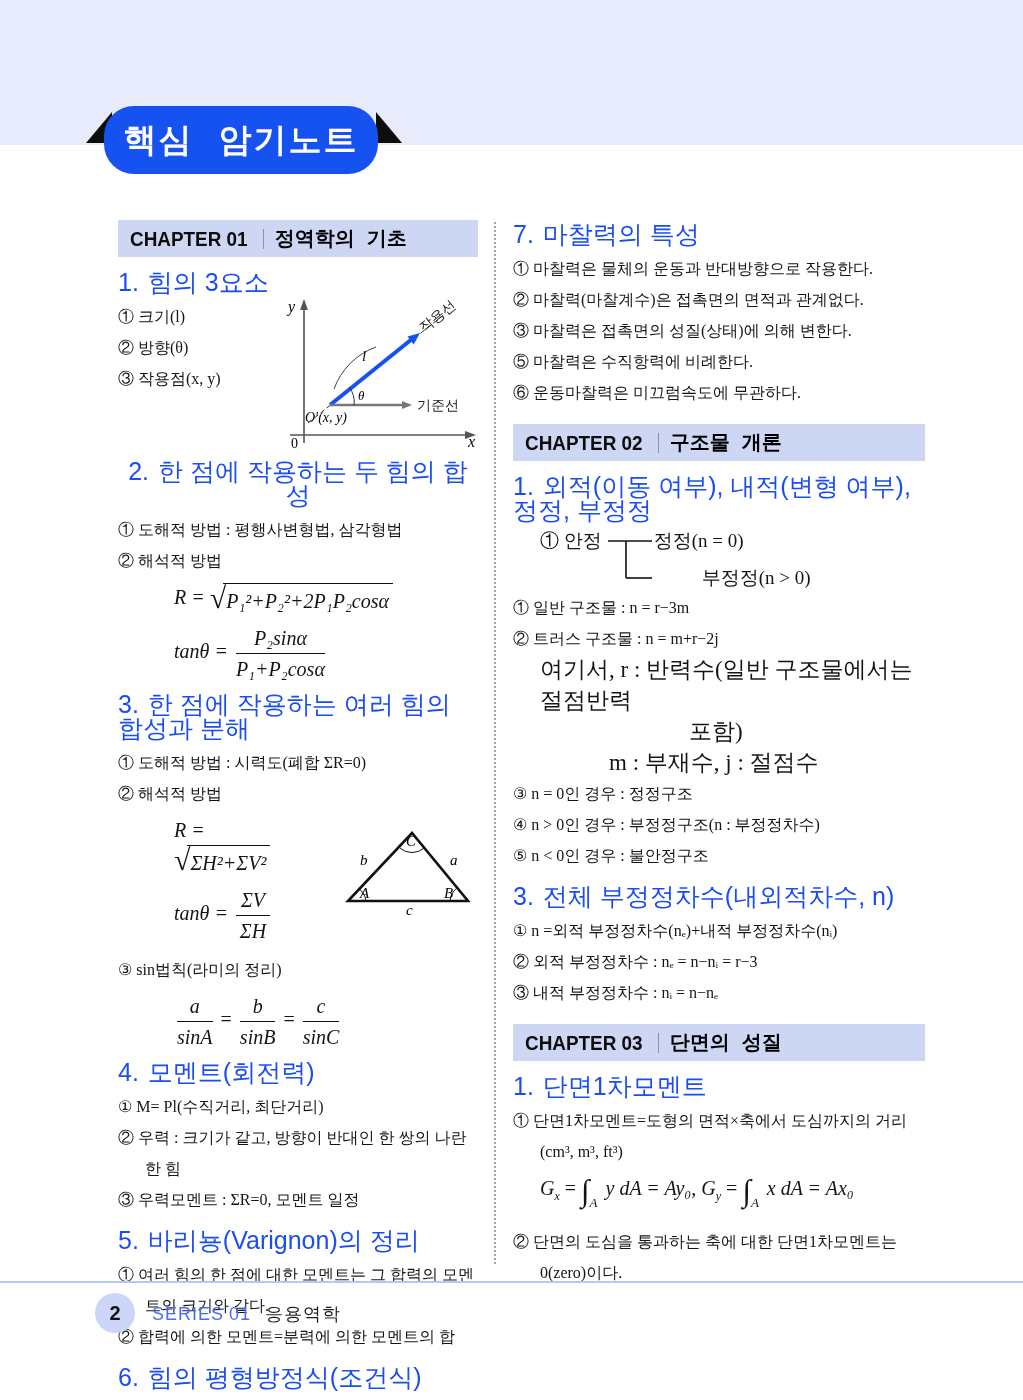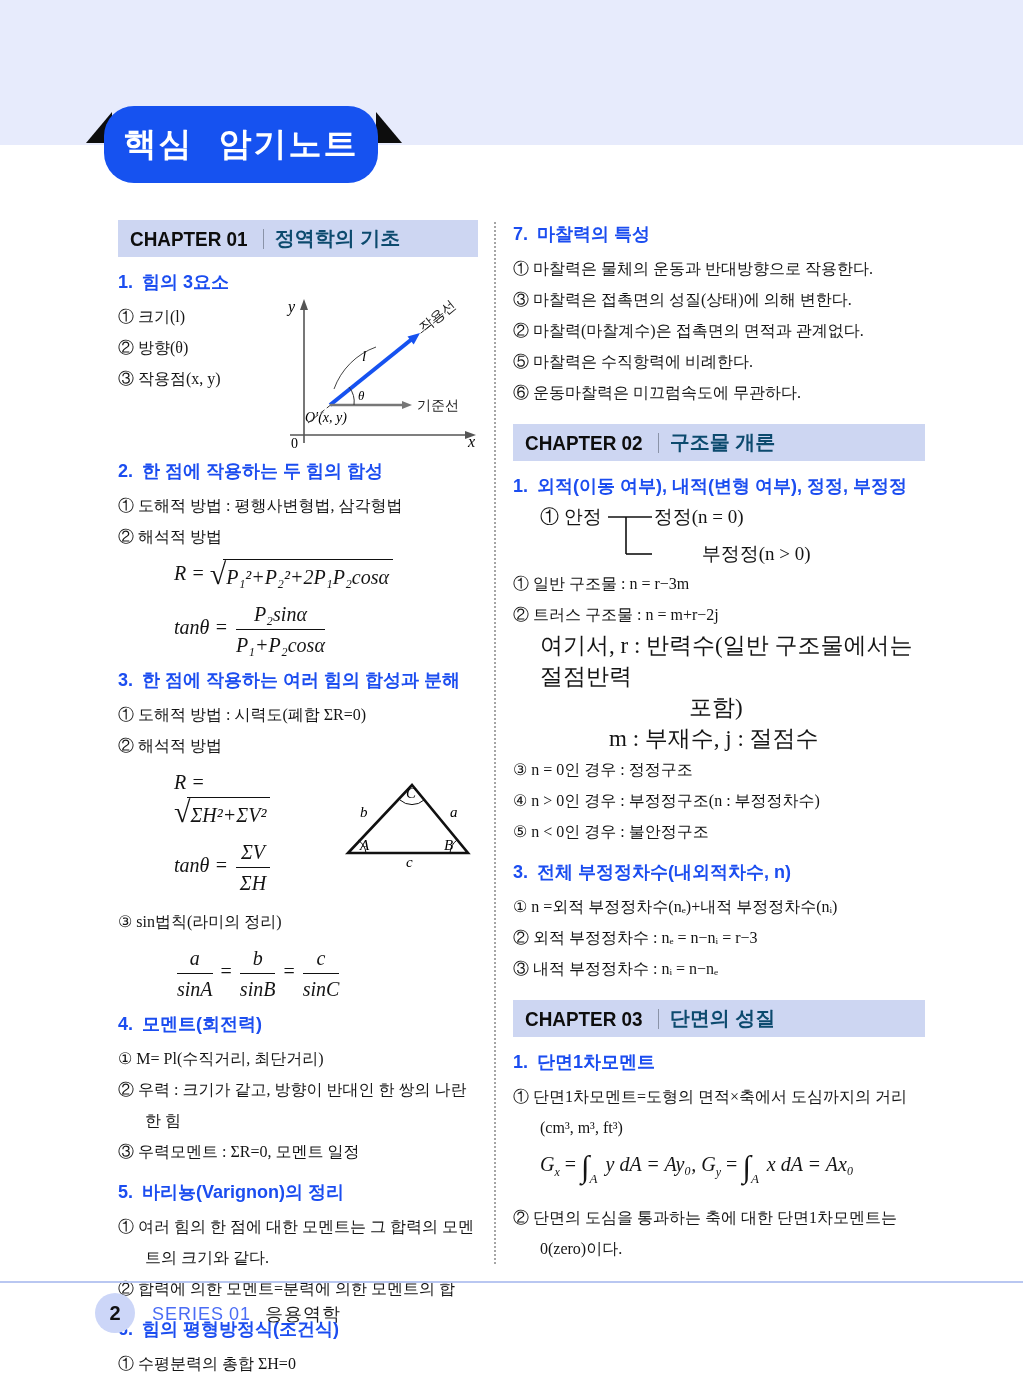--- a/index.html
+++ b/index.html
@@ -14,7 +14,7 @@
   .fold-left{left:86px;top:112px;clip-path:polygon(100% 0,100% 100%,0 100%);}
   .fold-right{left:376px;top:112px;clip-path:polygon(0 0,100% 100%,0 100%);}
   .ribbon{
-    position:absolute;left:104px;top:106px;width:274px;height:77px;z-index:2;
+    position:absolute;left:104px;top:106px;width:274px;height:68px;z-index:2;
     background:#1652f0;border-radius:30px;display:flex;align-items:center;justify-content:center;
   }
   .ribbon span{

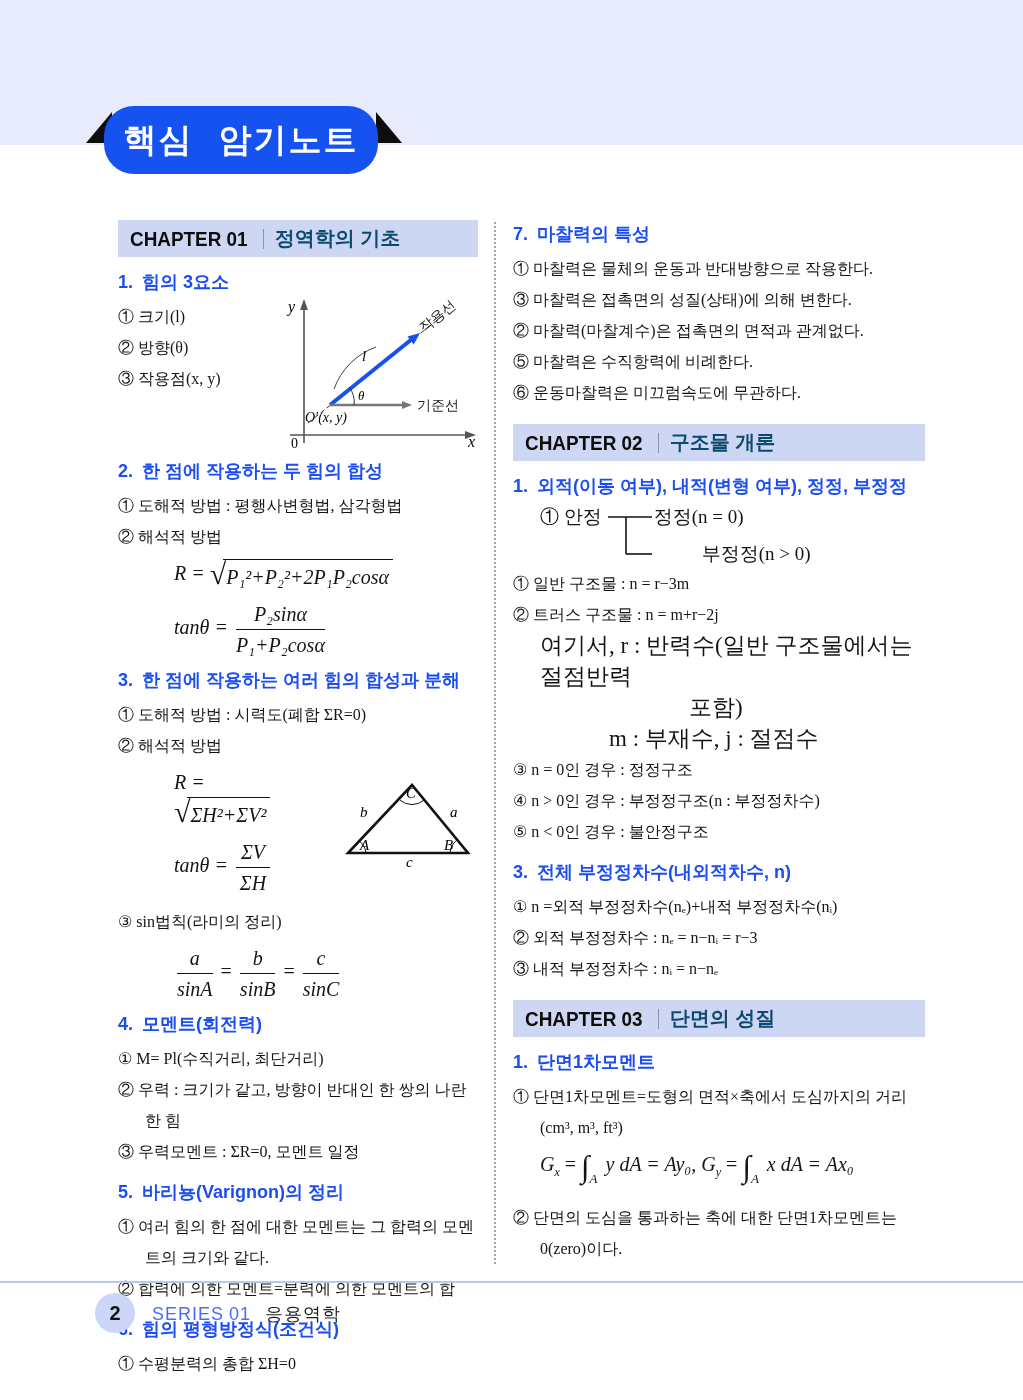--- a/index.html
+++ b/index.html
@@ -36,7 +36,7 @@
     display:inline-block;transform:scaleX(.9);transform-origin:left center;letter-spacing:0;
   }
   .band-sep{display:inline-block;width:0;height:20px;border-left:1.5px solid #8a93a8;margin:0 11px 0 2px;}
-  .chapter-title{font-family:Liberation Sans, sans-serif;font-weight:700;font-size:20px;color:#0c4a6e;}
+  .chapter-title{font-family:Liberation Mono, monospace;font-weight:700;font-size:20px;color:#000000;}
   
   .sec-head{
     font-family:"Liberation Sans","DejaVu Sans",sans-serif;font-weight:700;font-size:18px;color:#1b4df0;

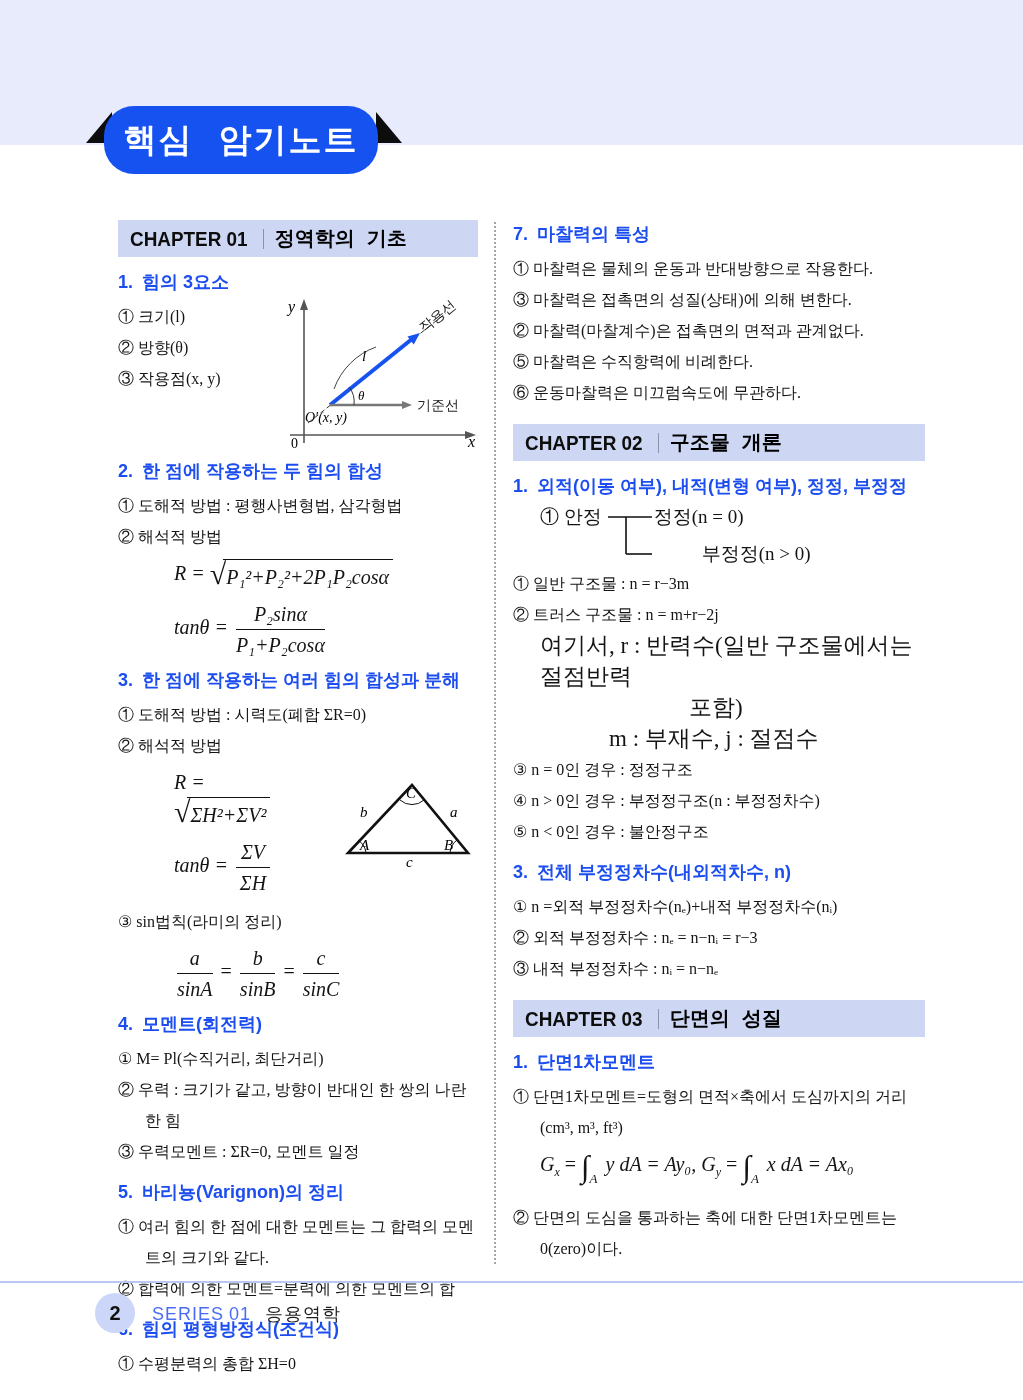--- a/index.html
+++ b/index.html
@@ -39,7 +39,7 @@
   .chapter-title{font-family:Liberation Mono, monospace;font-weight:700;font-size:20px;color:#000000;}
   
   .sec-head{
-    font-family:"Liberation Sans","DejaVu Sans",sans-serif;font-weight:700;font-size:18px;color:#1b4df0;
+    font-family:"Liberation Sans","DejaVu Sans",sans-serif;font-weight:400;font-size:25px;color:#1b4df0;
     margin:13px 0 7px 0;line-height:24px;
   }
   .sec-head .no{margin-right:9px;}

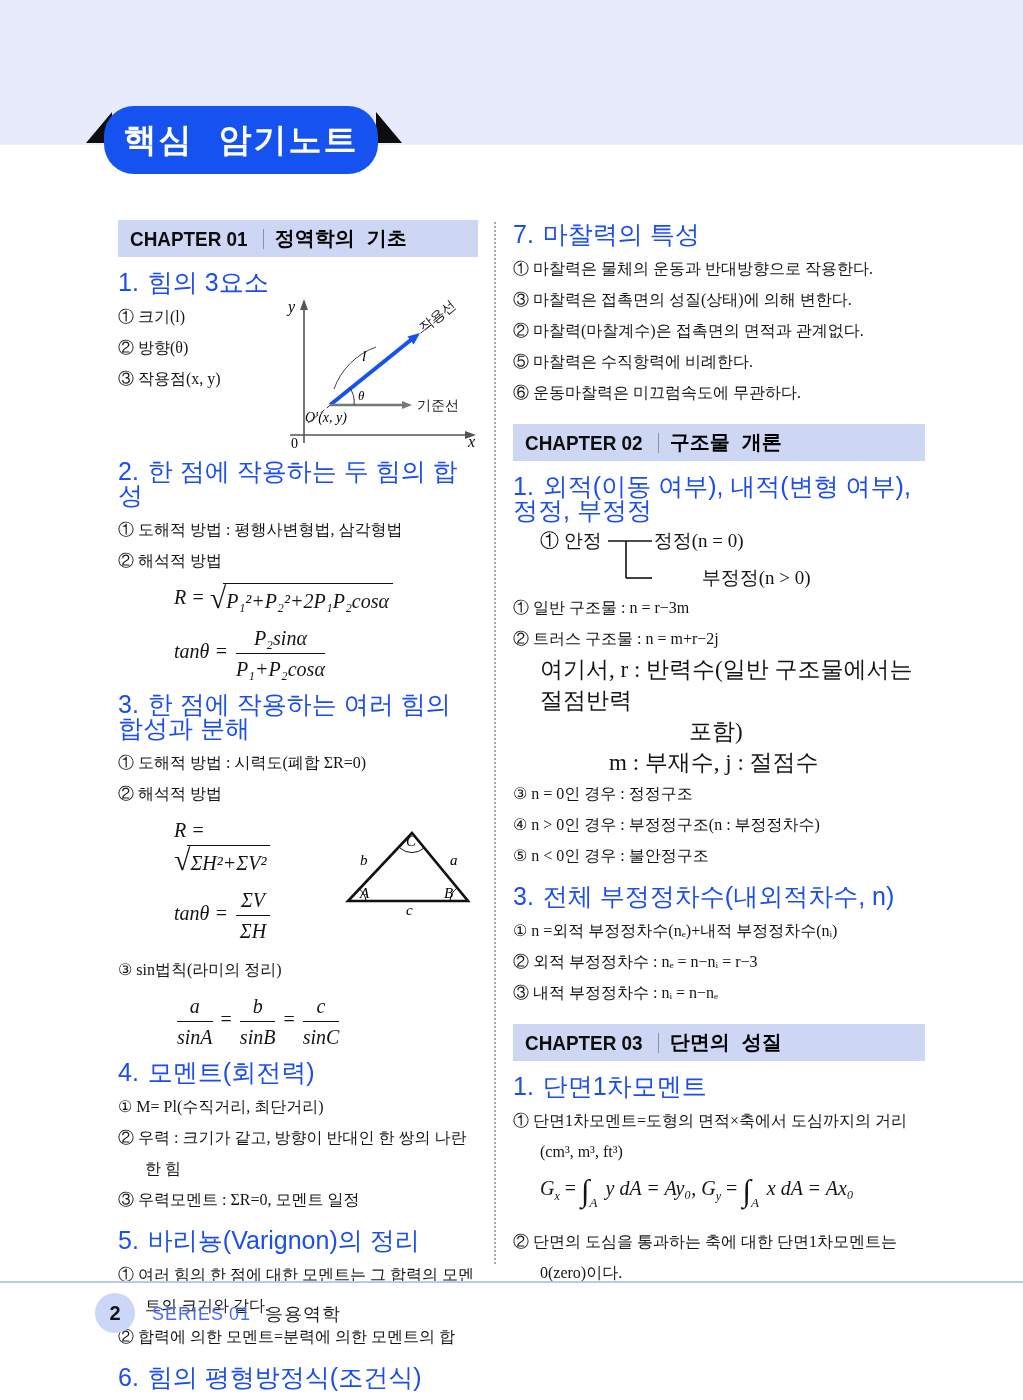--- a/index.html
+++ b/index.html
@@ -238,8 +238,8 @@
     <span class="no">7.</span><span>마찰력의 특성</span>
   </div>
   <div class="item">① 마찰력은 물체의 운동과 반대방향으로 작용한다.</div>
+  <div class="item">② 마찰력(마찰계수)은 접촉면의 면적과 관계없다.</div>
   <div class="item">③ 마찰력은 접촉면의 성질(상태)에 의해 변한다.</div>
-  <div class="item">② 마찰력(마찰계수)은 접촉면의 면적과 관계없다.</div>
   <div class="item">⑤ 마찰력은 수직항력에 비례한다.</div>
   <div class="item">⑥ 운동마찰력은 미끄럼속도에 무관하다.</div>
 

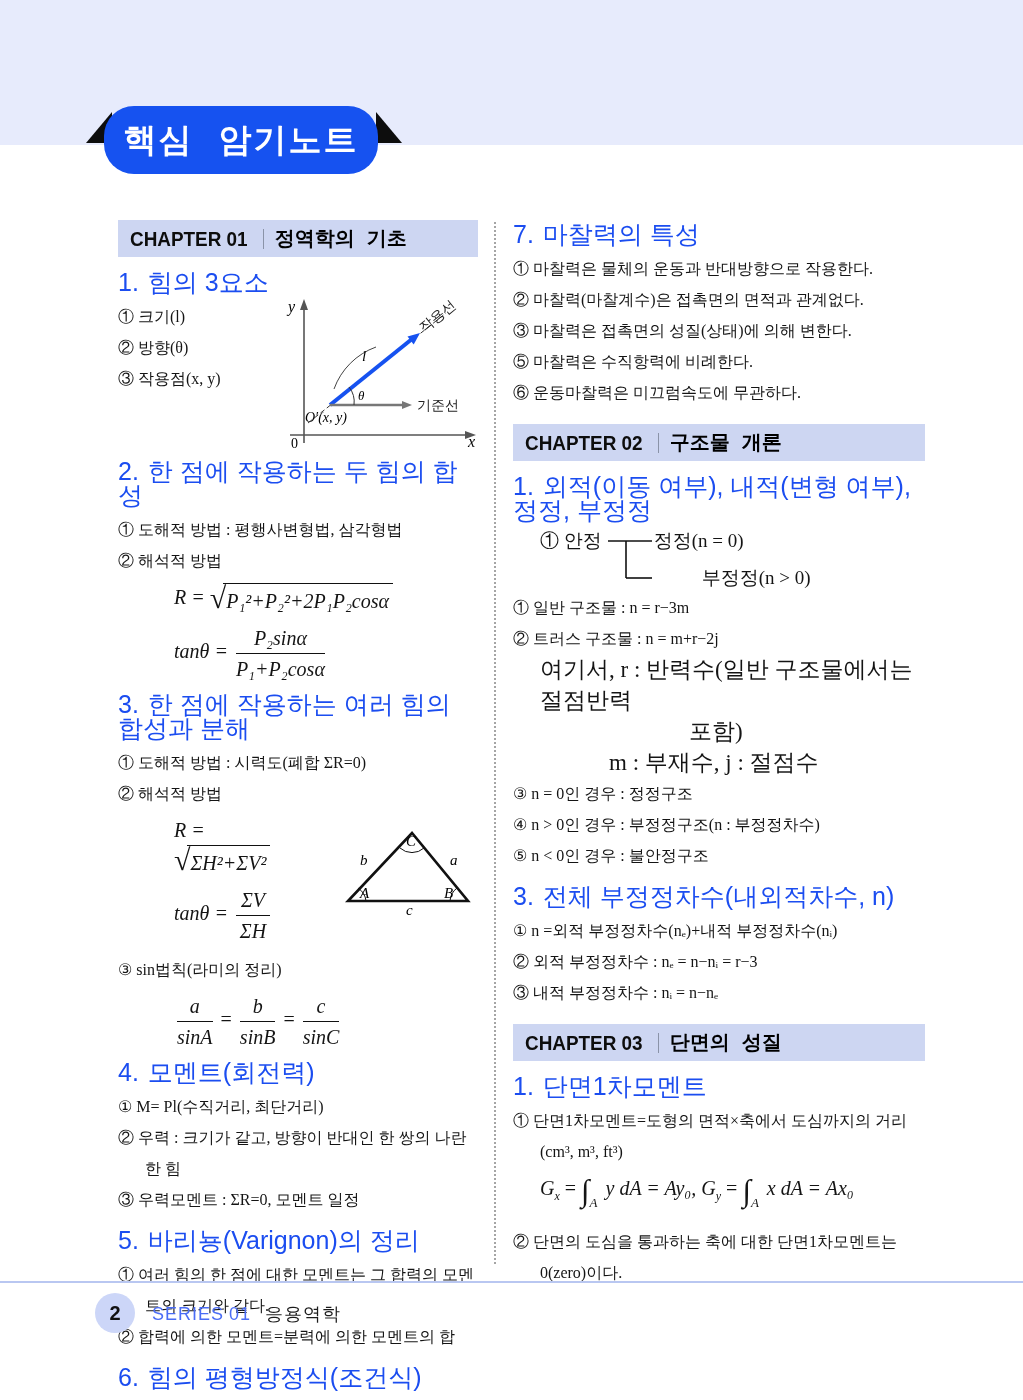--- a/index.html
+++ b/index.html
@@ -84,7 +84,7 @@
   .footer-series .blue{color:#4a6cf5;letter-spacing:1px;}
   .footer-series .subj{color:#1c1c1c;margin-left:9px;letter-spacing:1px;}
   svg text{font-family:"Liberation Serif","DejaVu Serif",serif;}
-  .mt4{margin-top:4px;} .mt10{margin-top:10px;} .mt16{margin-top:16px;}
+  .mt4{margin-top:4px;} .mt10{margin-top:10px;text-align:center;} .mt16{margin-top:16px;}
 </style>
 </head>
 <body>

